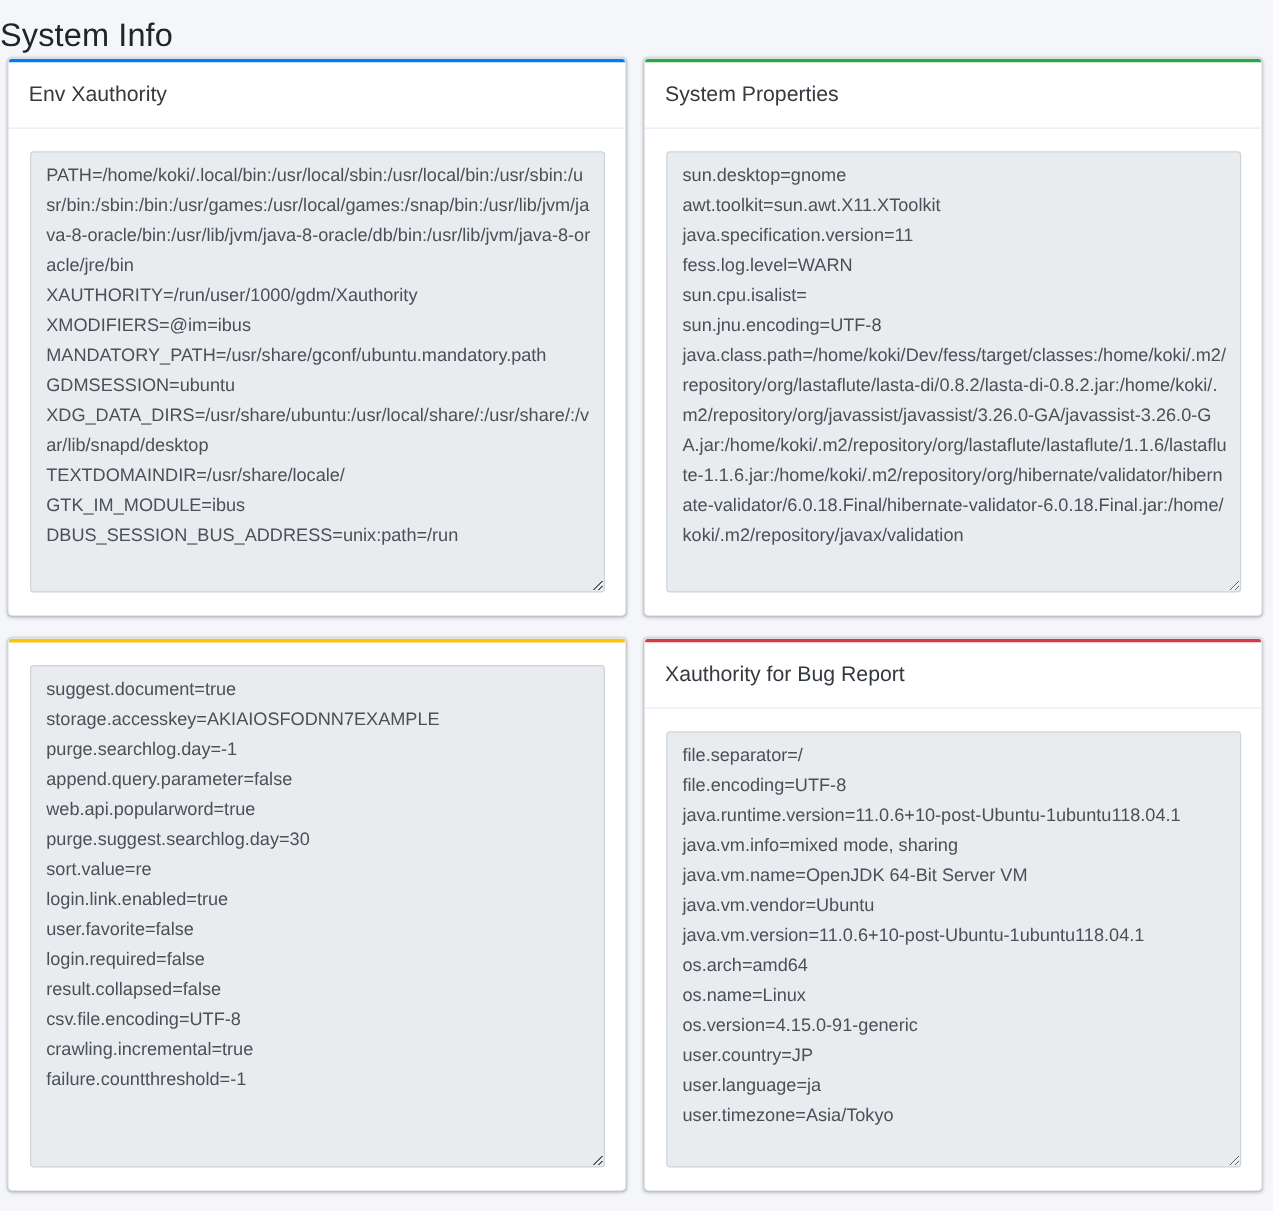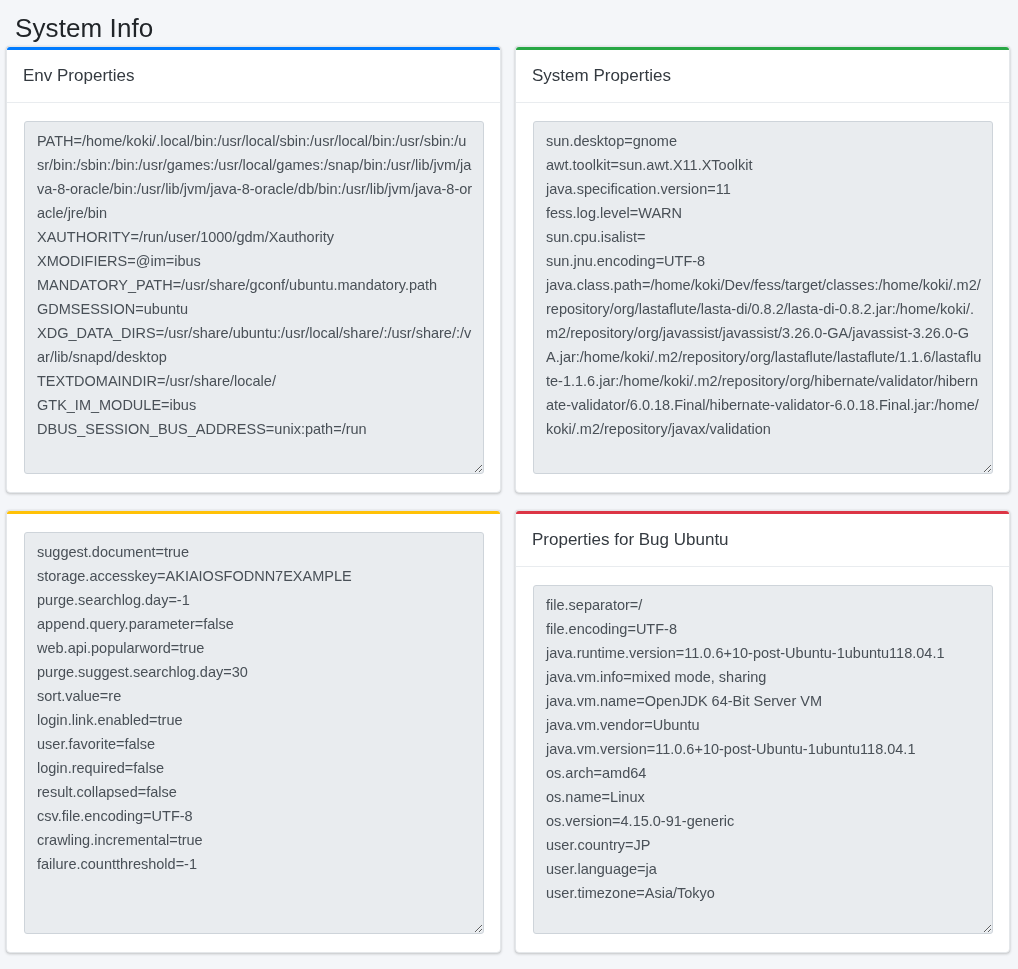--- a/index.html
+++ b/index.html
@@ -18,7 +18,7 @@
     font-weight: 400;
     color: #212529;
     margin: 0;
-    padding: 12px 0 0 15px;
+    padding: 12px 0 0 0;
     line-height: 1.3;
     letter-spacing: 0.1px;
   }

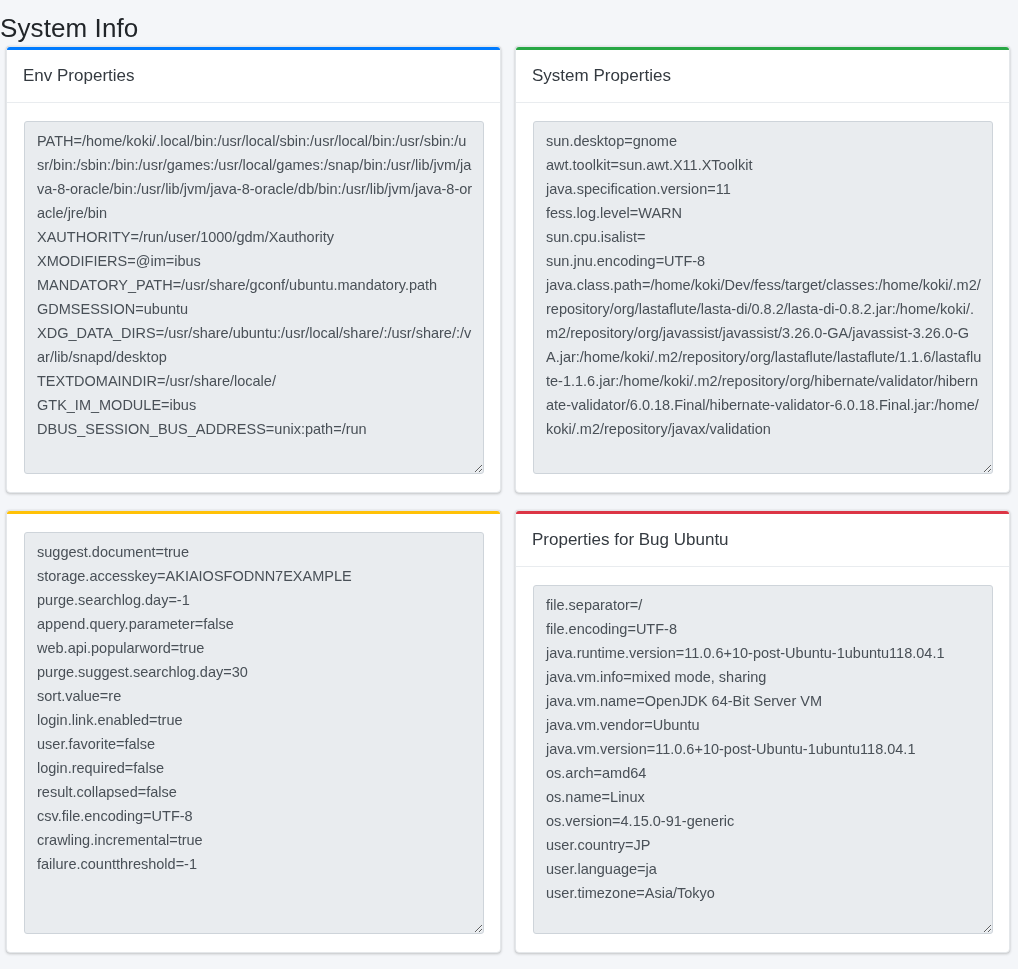--- a/index.html
+++ b/index.html
@@ -110,7 +110,7 @@
   <div class="card">
     <div class="card-accent" style="background: rgb(0, 123, 255);"></div>
     <div class="card-header">
-      <span class="card-title">Env Properties</span>
+      <span class="card-title">Env Xauthority</span>
     </div>
     <div class="card-body">
       <textarea class="props-area" readonly="" style="">PATH=/home/koki/.local/bin:/usr/local/sbin:/usr/local/bin:/usr/sbin:/usr/bin:/sbin:/bin:/usr/games:/usr/local/games:/snap/bin:/usr/lib/jvm/java-8-oracle/bin:/usr/lib/jvm/java-8-oracle/db/bin:/usr/lib/jvm/java-8-oracle/jre/bin

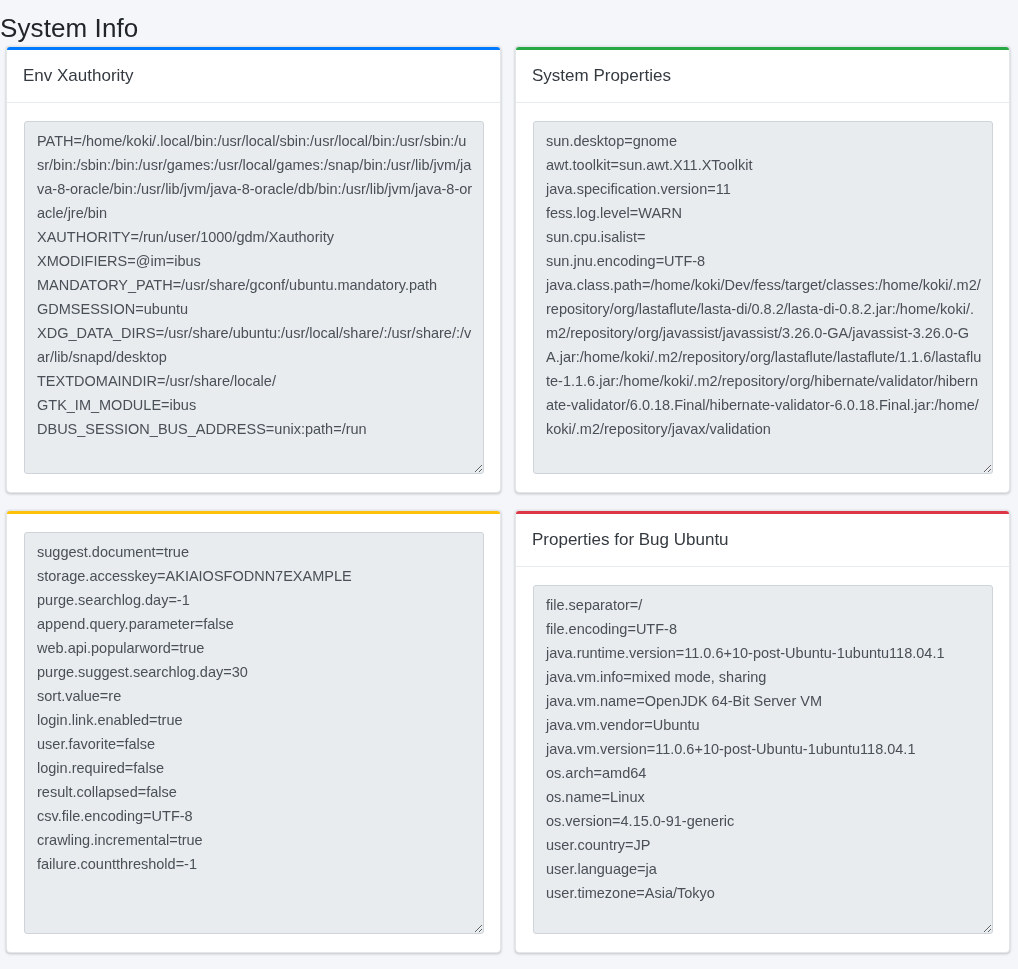--- a/index.html
+++ b/index.html
@@ -164,7 +164,7 @@
   <div class="card">
     <div class="card-accent" style="background: rgb(220, 53, 69);"></div>
     <div class="card-header">
-      <span class="card-title">Properties for Bug Ubuntu</span>
+      <span class="card-title">Xauthority for Bug Report</span>
     </div>
     <div class="card-body">
       <textarea class="props-area" readonly="" style="">file.separator=/

